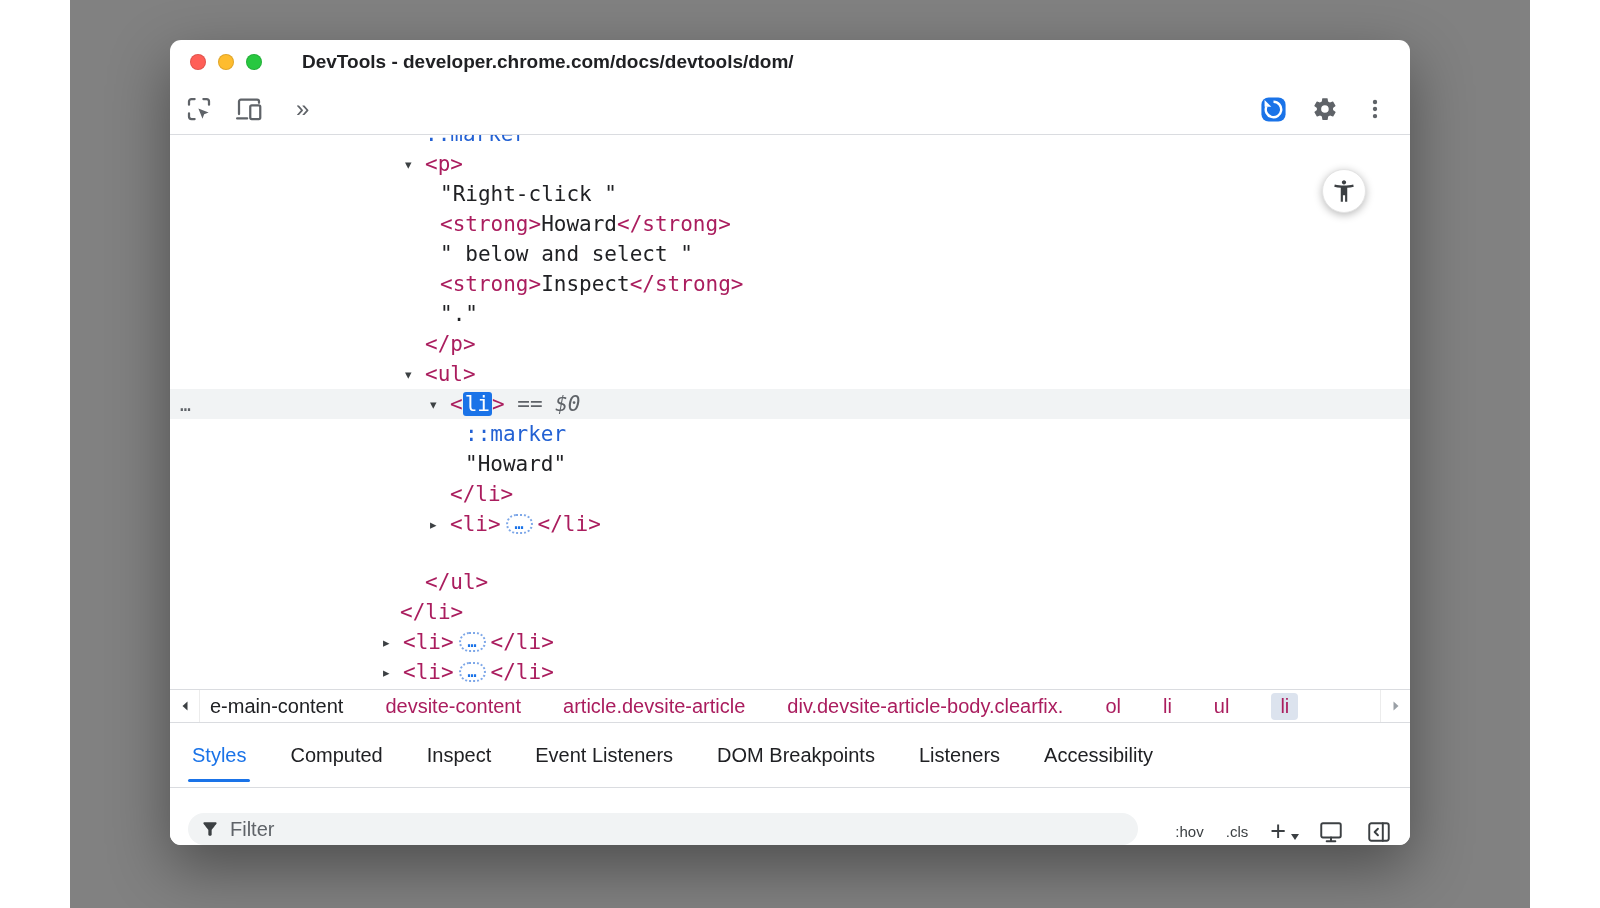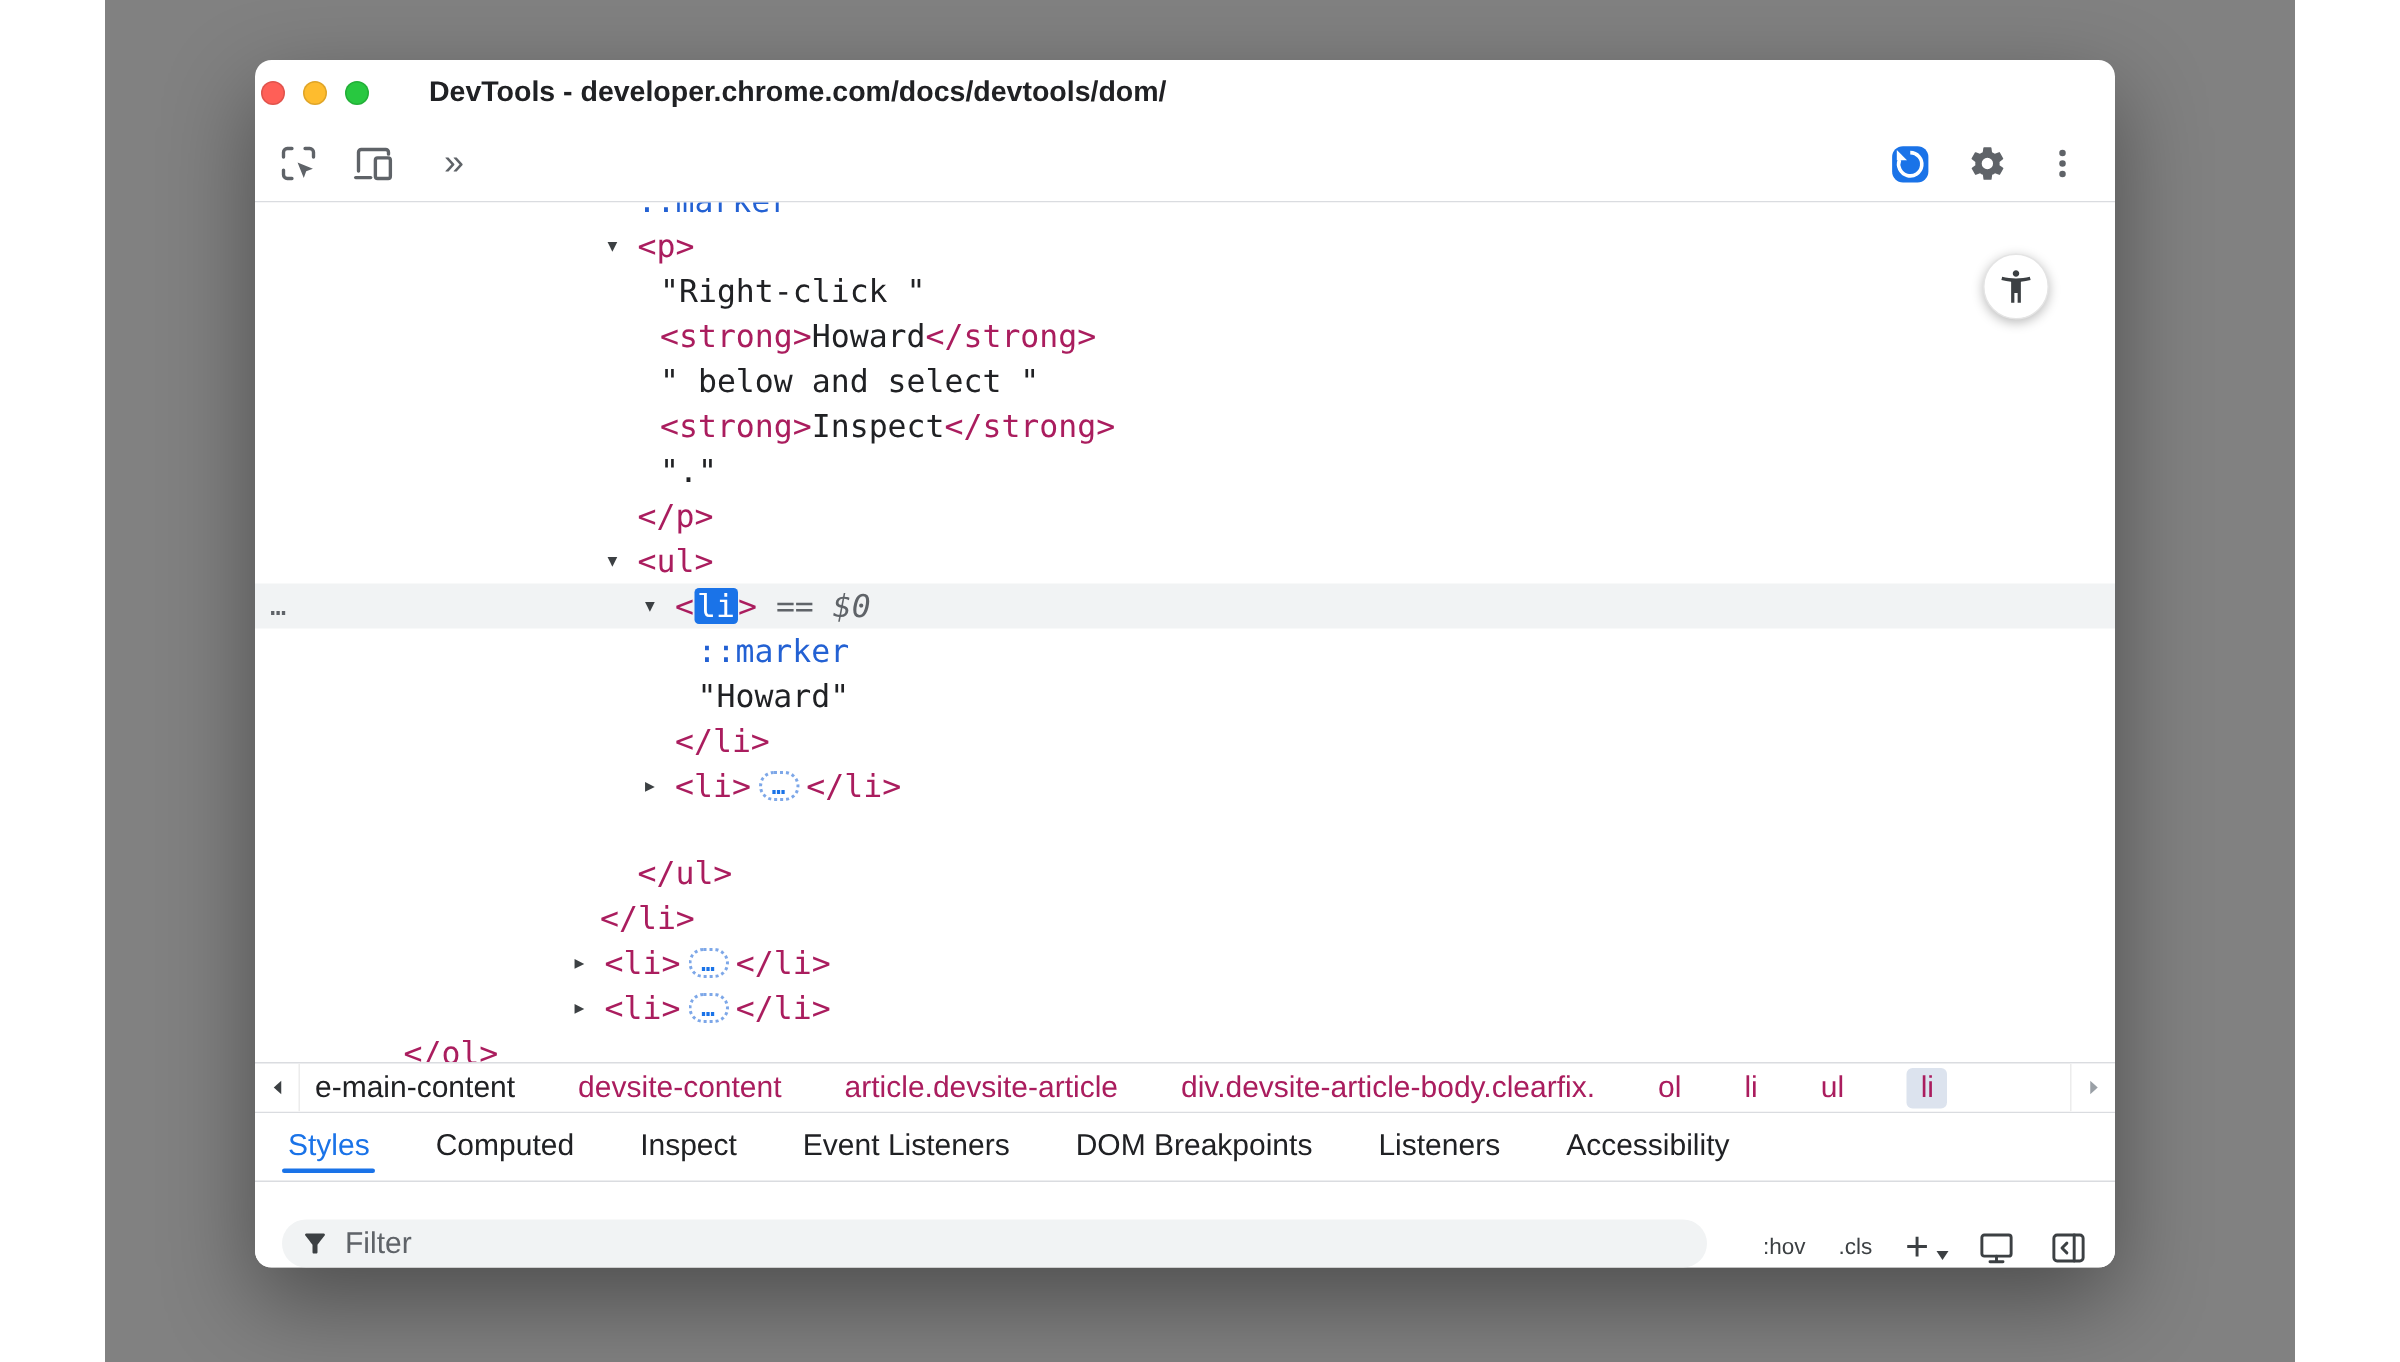--- a/index.html
+++ b/index.html
@@ -7,7 +7,7 @@
 body{background:#fff;font-family:"Liberation Sans",sans-serif;position:relative;overflow:hidden;color:#202124}
 .backdrop{position:absolute;left:70px;top:0;width:1460px;height:908px;background:#818181}
 .window{position:absolute;left:170px;top:40px;width:1240px;height:805px;border-radius:11px;background:#fff;box-shadow:0 22px 60px rgba(0,0,0,.4);display:flex;flex-direction:column;overflow:hidden}
-.titlebar{flex:none;height:44px;display:flex;align-items:center;padding-left:4px}
+.titlebar{flex:none;height:44px;display:flex;align-items:center;padding-left:20px}
 .lights{display:flex;gap:12px;align-items:center}
 .light{width:16px;height:16px;border-radius:50%;display:inline-block;box-shadow:inset 0 0 0 1px rgba(0,0,0,.12)}
 .light.red{background:#ff5f57}

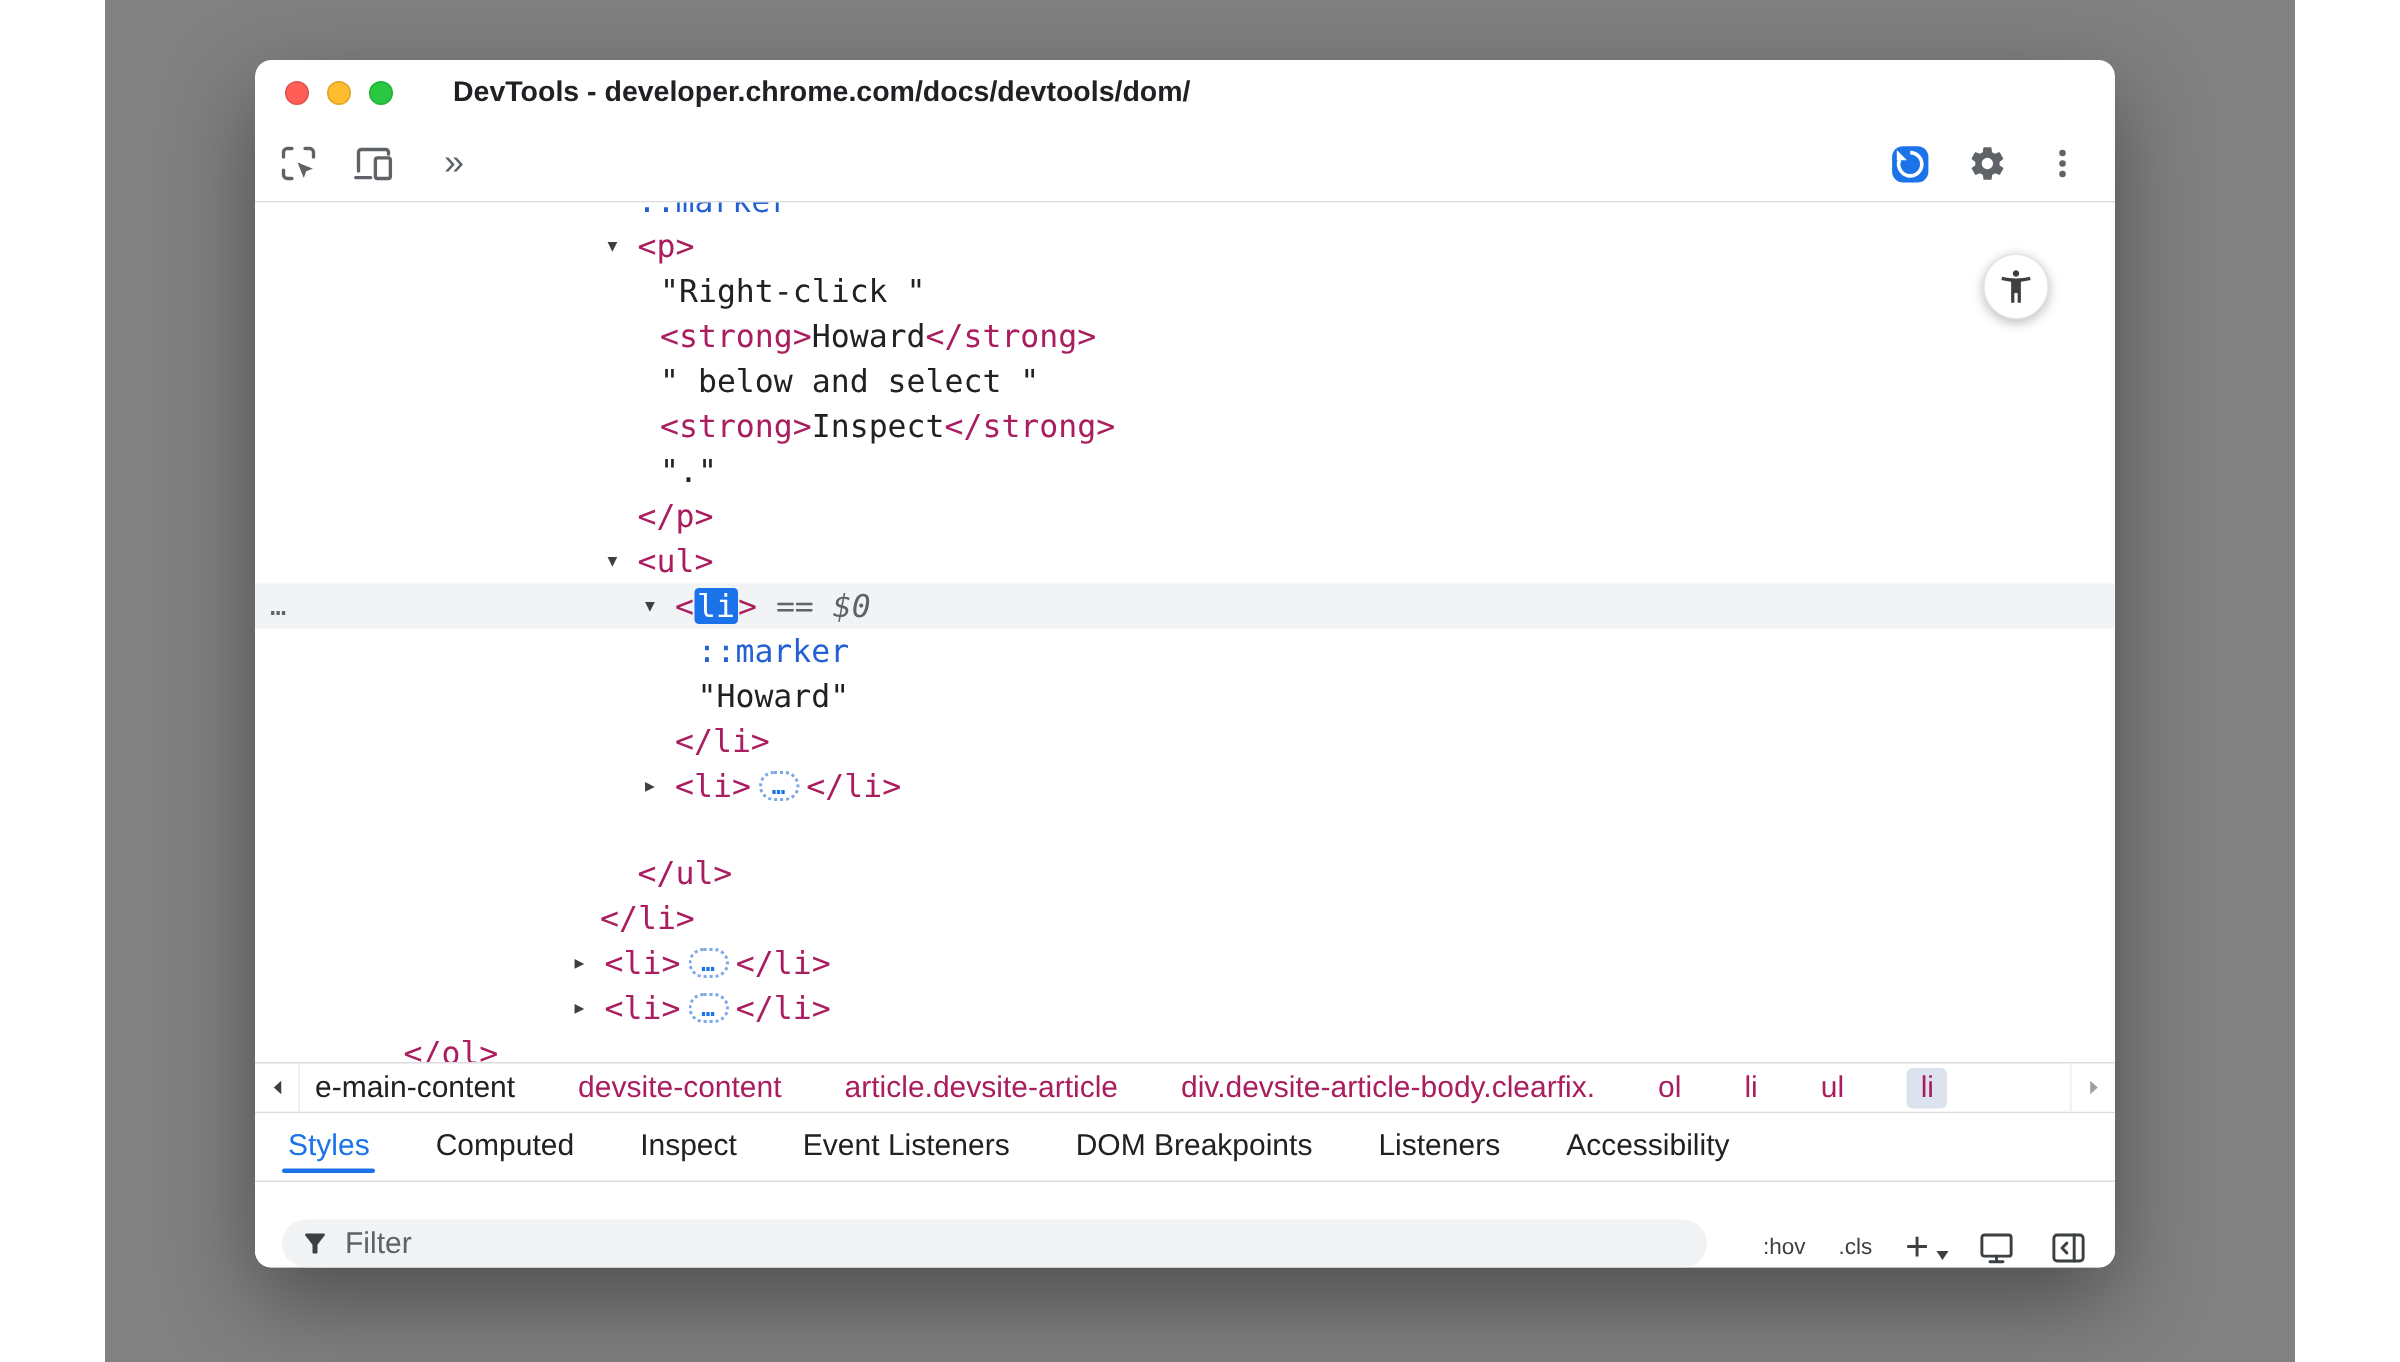--- a/index.html
+++ b/index.html
@@ -46,7 +46,7 @@
 .crumb.plain{color:#202124}
 .crumb.node{color:var(--tag)}
 .crumb.selected{background:var(--crumb_bg);border-radius:4px;padding:2px 9px}
-.stabs{flex:none;height:47px;display:flex;align-items:center;border-top:1px solid #dadce0;border-bottom:1px solid #dadce0;background:#fff}
+.stabs{flex:none;height:66px;display:flex;align-items:center;border-top:1px solid #dadce0;border-bottom:1px solid #dadce0;background:#fff}
 .stab{height:100%;display:flex;align-items:center;padding:0 22px;font-size:20px;color:#202124;position:relative;cursor:default}
 .stab.active{color:var(--accent)}
 .stab.active::after{content:"";position:absolute;left:18px;right:18px;bottom:5px;height:3px;background:var(--accent);border-radius:2px}

